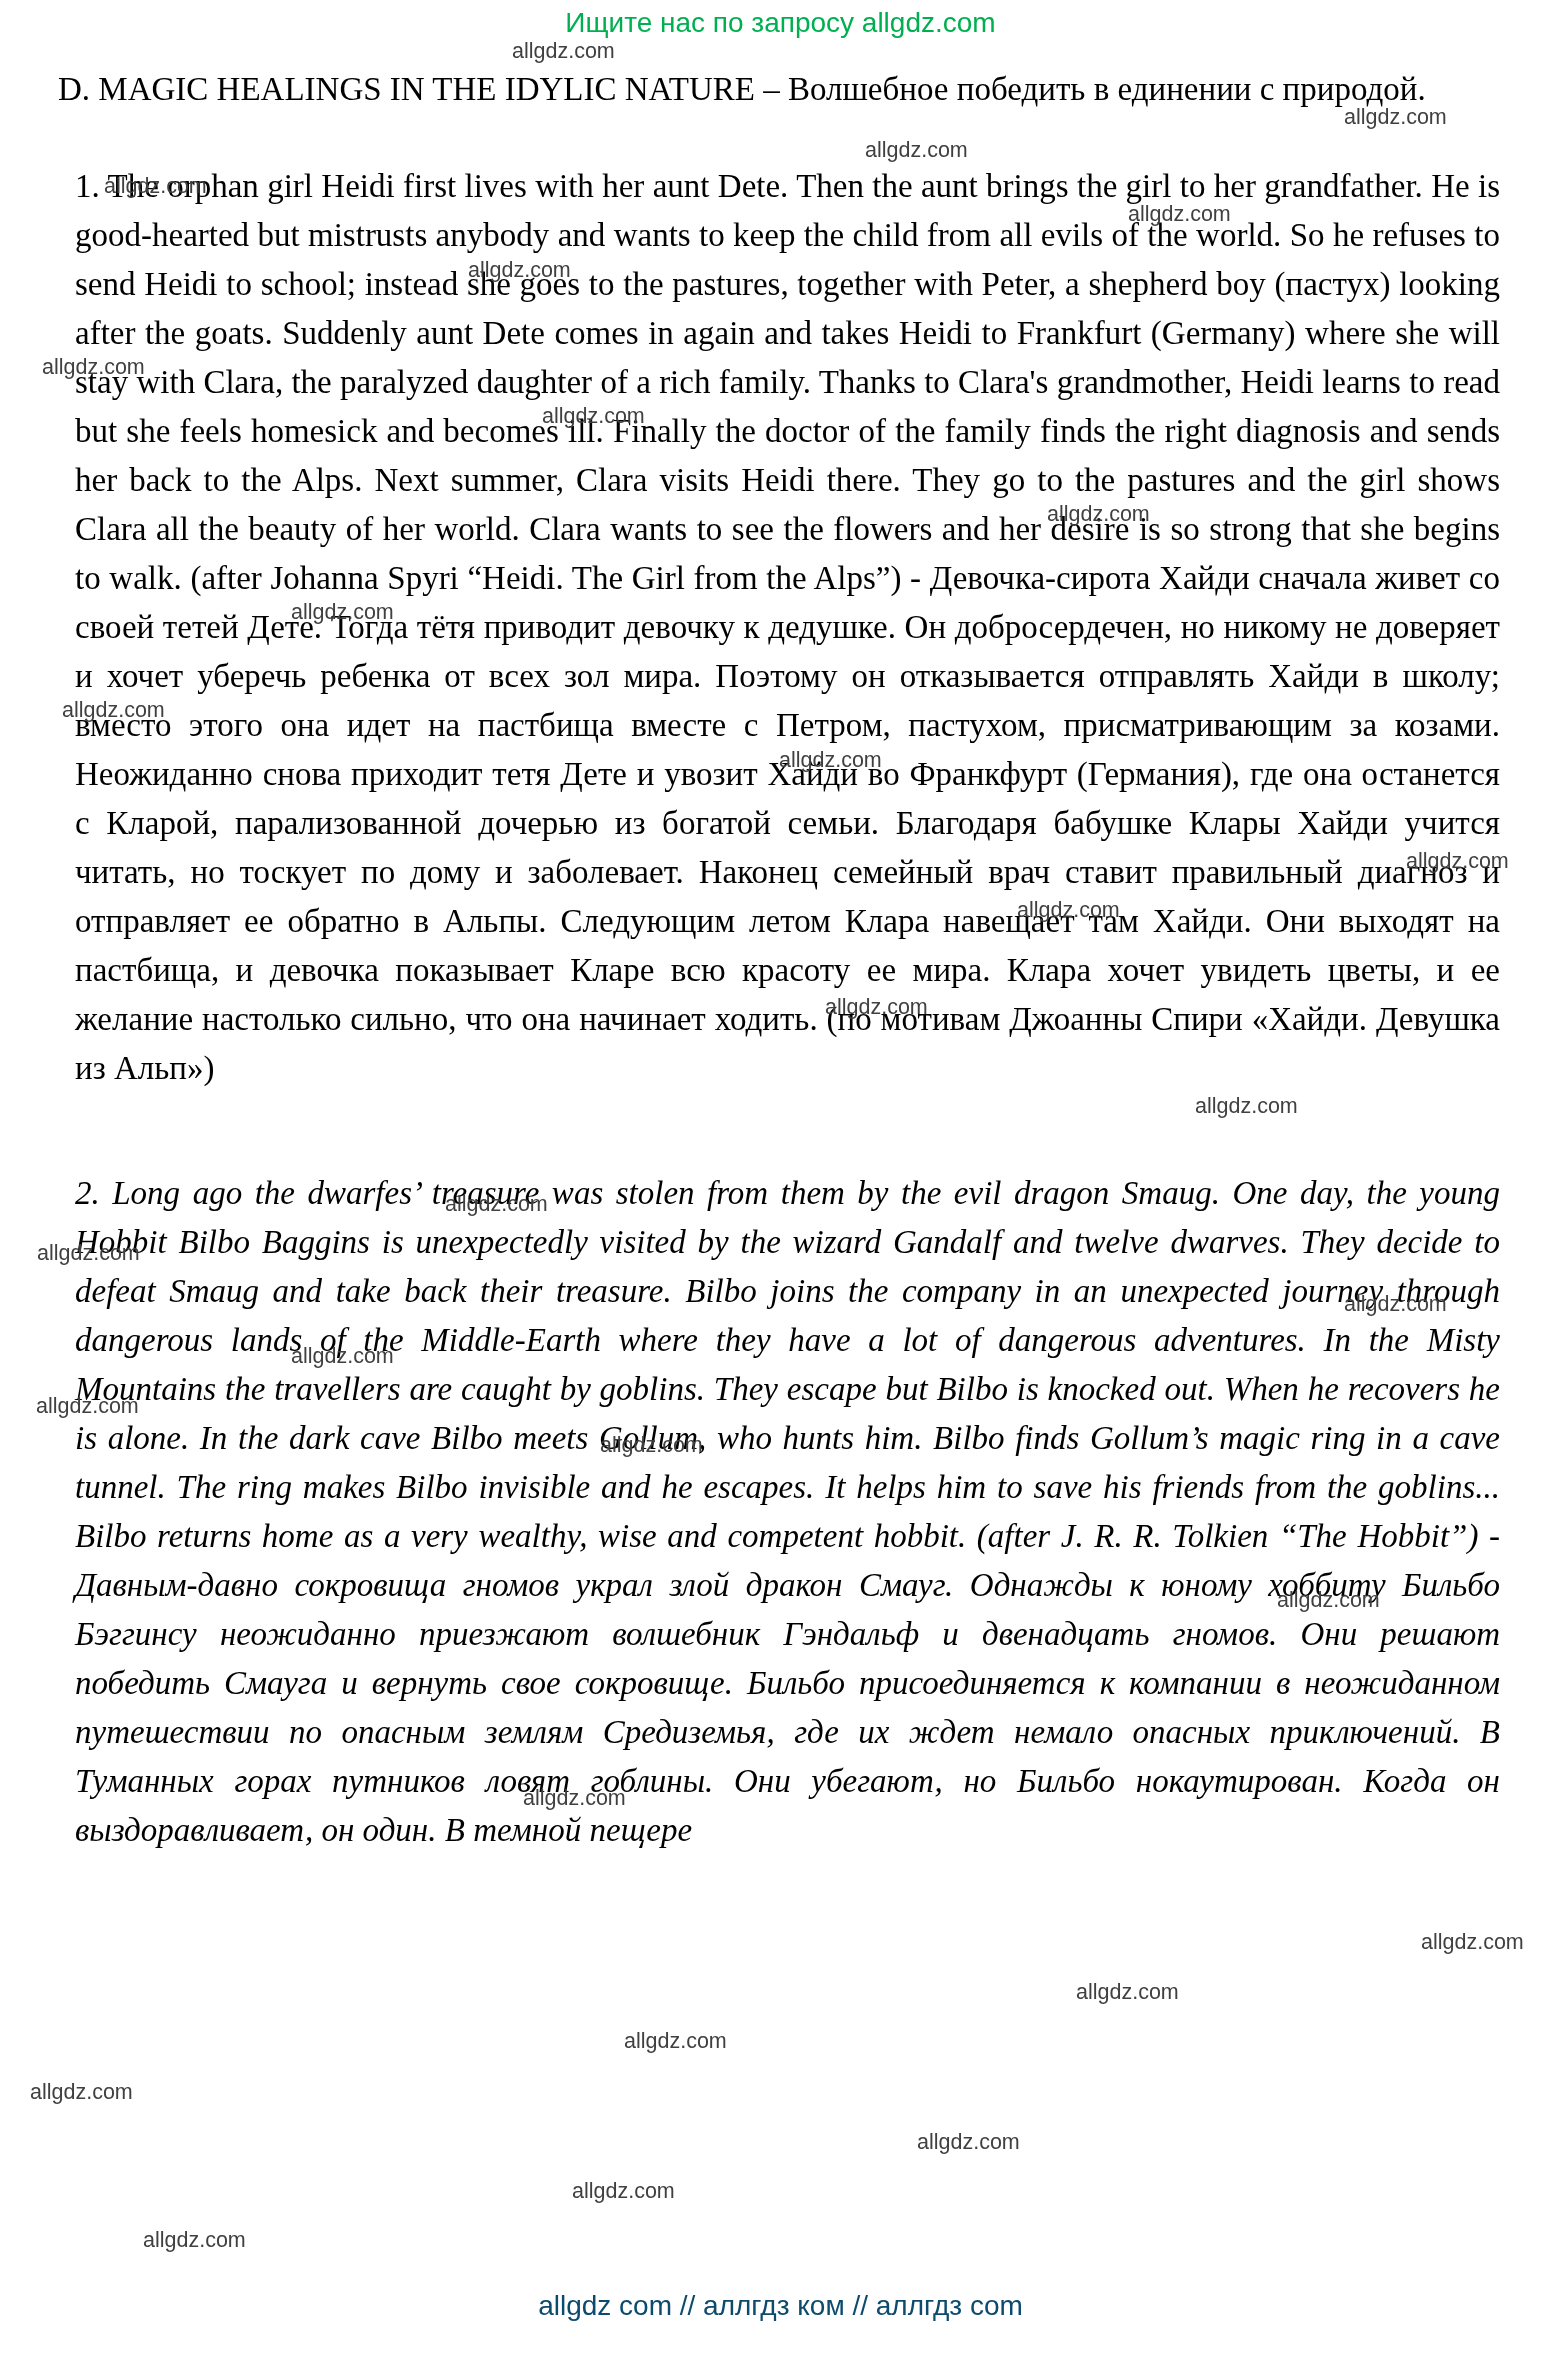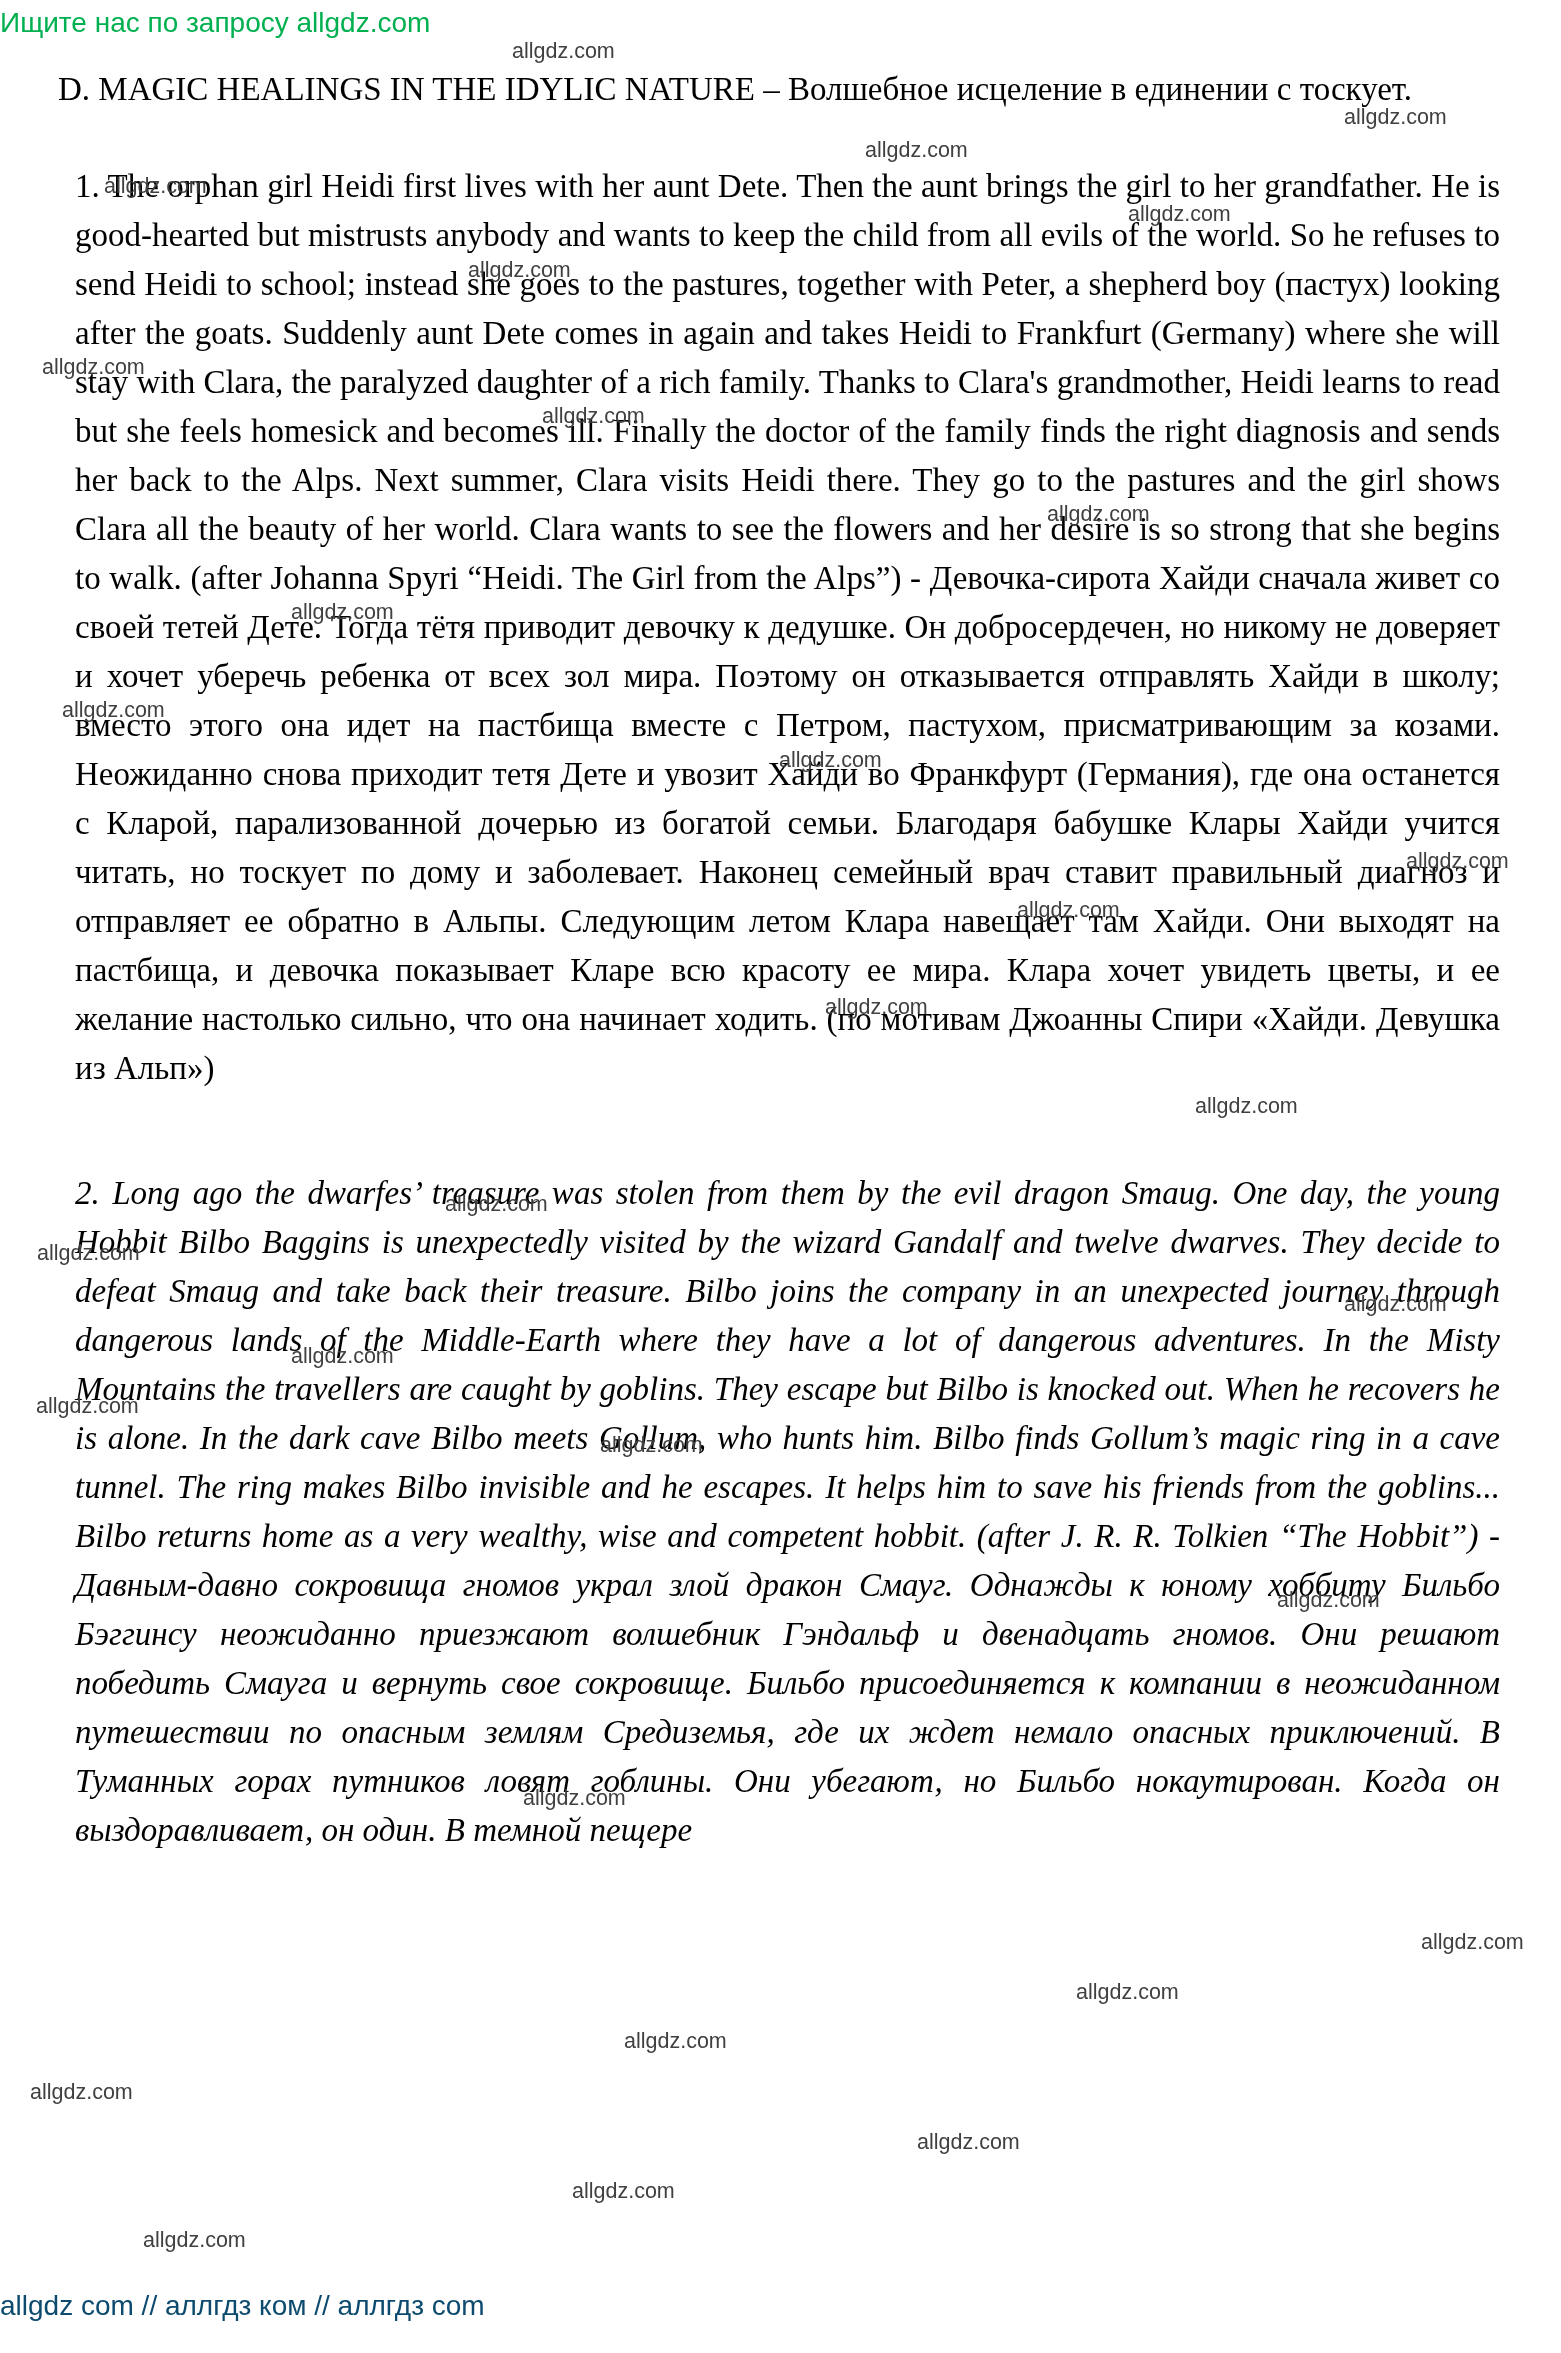--- a/index.html
+++ b/index.html
@@ -16,6 +16,7 @@
     position: absolute;
     left: 0;
     width: 100%;
+    text-align: center;
     font-family: "Liberation Sans", sans-serif;
     font-size: 28px;
     line-height: 33px;

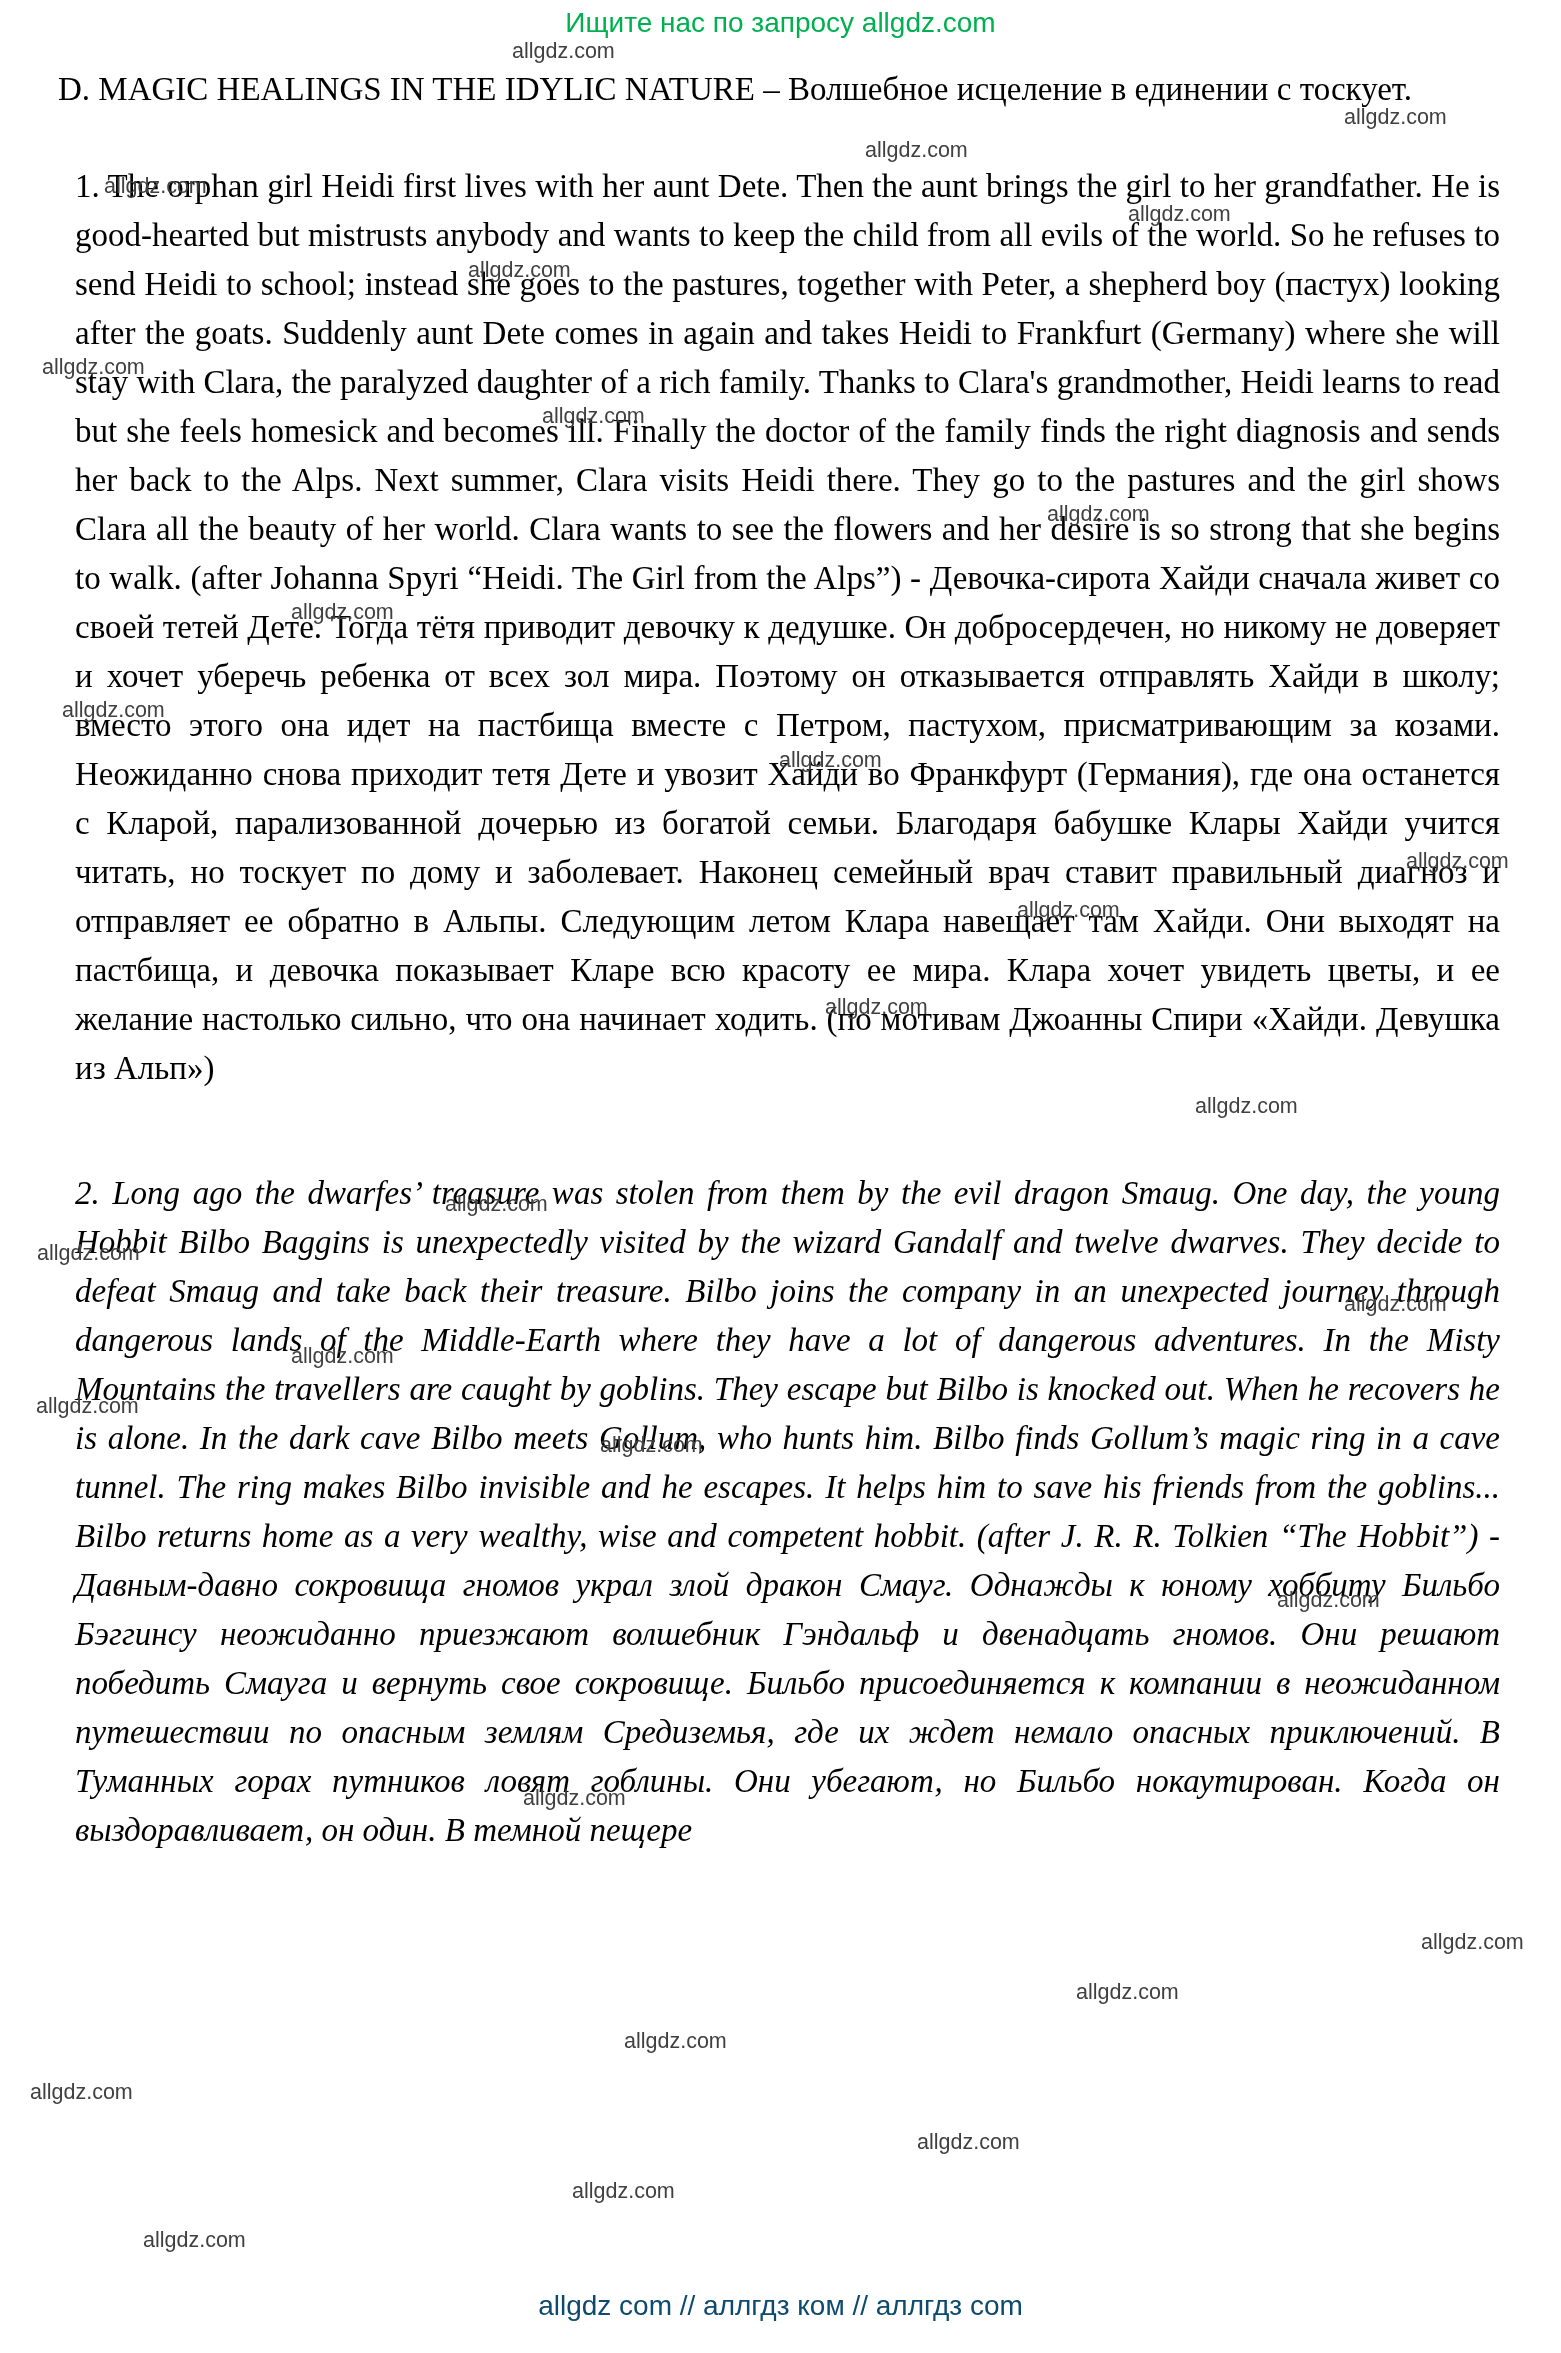--- a/index.html
+++ b/index.html
@@ -54,7 +54,7 @@
   <div class="promo promo-header" style="color: rgb(0, 176, 80);">Ищите нас по запросу allgdz.com</div>
 
   <div class="content" style="color: rgb(0, 0, 0);">
-    <p class="heading">D. MAGIC HEALINGS IN THE IDYLIC NATURE – Волшебное исцеление в единении с тоскует.</p>
+    <p class="heading">D. MAGIC HEALINGS IN THE IDYLIC NATURE – Волшебное победить в единении с природой.</p>
 
     <p class="para para-1">1. The orphan girl Heidi first lives with her aunt Dete. Then the aunt brings the girl to her grandfather. He is good-hearted but mistrusts anybody and wants to keep the child from all evils of the world. So he refuses to send Heidi to school; instead she goes to the pastures, together with Peter, a shepherd boy (пастух) looking after the goats. Suddenly aunt Dete comes in again and takes Heidi to Frankfurt (Germany) where she will stay with Clara, the paralyzed daughter of a rich family. Thanks to Clara's grandmother, Heidi learns to read but she feels homesick and becomes ill. Finally the doctor of the family finds the right diagnosis and sends her back to the Alps. Next summer, Clara visits Heidi there. They go to the pastures and the girl shows Clara all the beauty of her world. Clara wants to see the flowers and her desire is so strong that she begins to walk. (after Johanna Spyri “Heidi. The Girl from the Alps”) - Девочка-сирота Хайди сначала живет со своей тетей Дете. Тогда тётя приводит девочку к дедушке. Он добросердечен, но никому не доверяет и хочет уберечь ребенка от всех зол мира. Поэтому он отказывается отправлять Хайди в школу; вместо этого она идет на пастбища вместе с Петром, пастухом, присматривающим за козами. Неожиданно снова приходит тетя Дете и увозит Хайди во Франкфурт (Германия), где она останется с Кларой, парализованной дочерью из богатой семьи. Благодаря бабушке Клары Хайди учится читать, но тоскует по дому и заболевает. Наконец семейный врач ставит правильный диагноз и отправляет ее обратно в Альпы. Следующим летом Клара навещает там Хайди. Они выходят на пастбища, и девочка показывает Кларе всю красоту ее мира. Клара хочет увидеть цветы, и ее желание настолько сильно, что она начинает ходить. (по мотивам Джоанны Спири «Хайди. Девушка из Альп»)</p>
 

